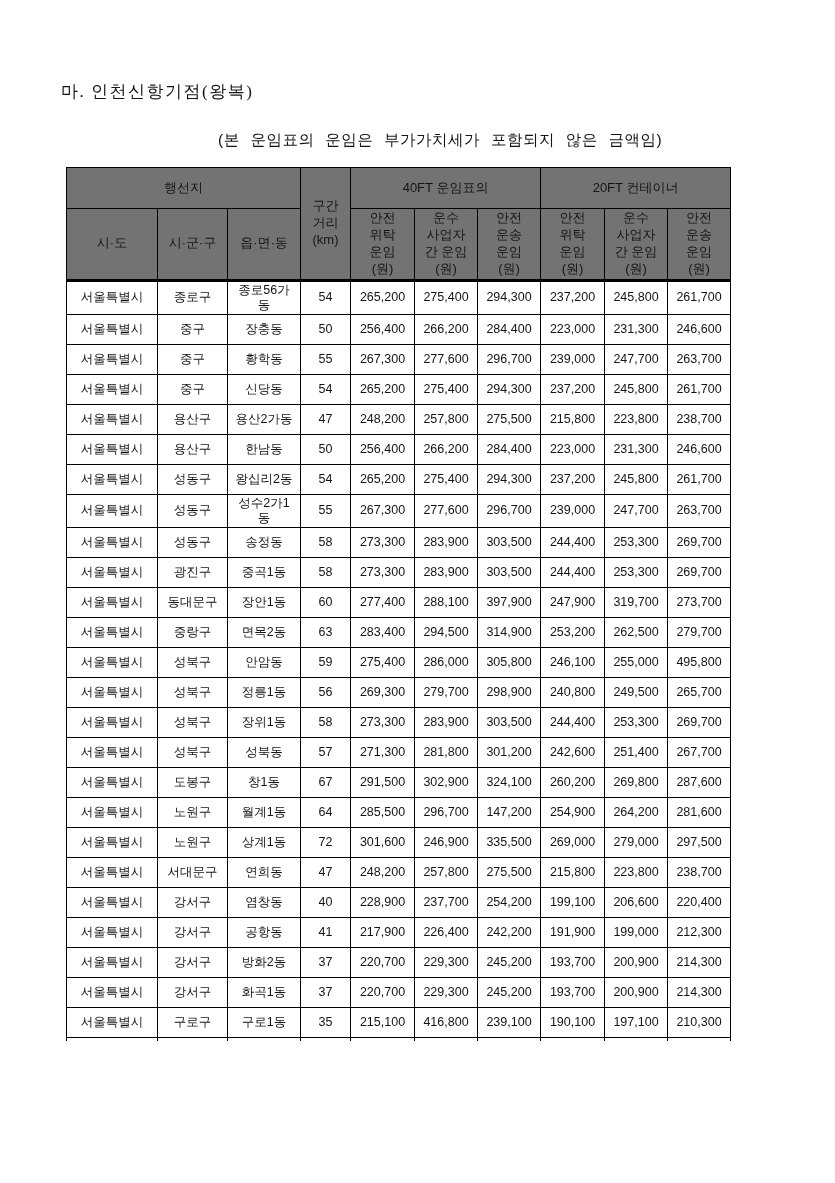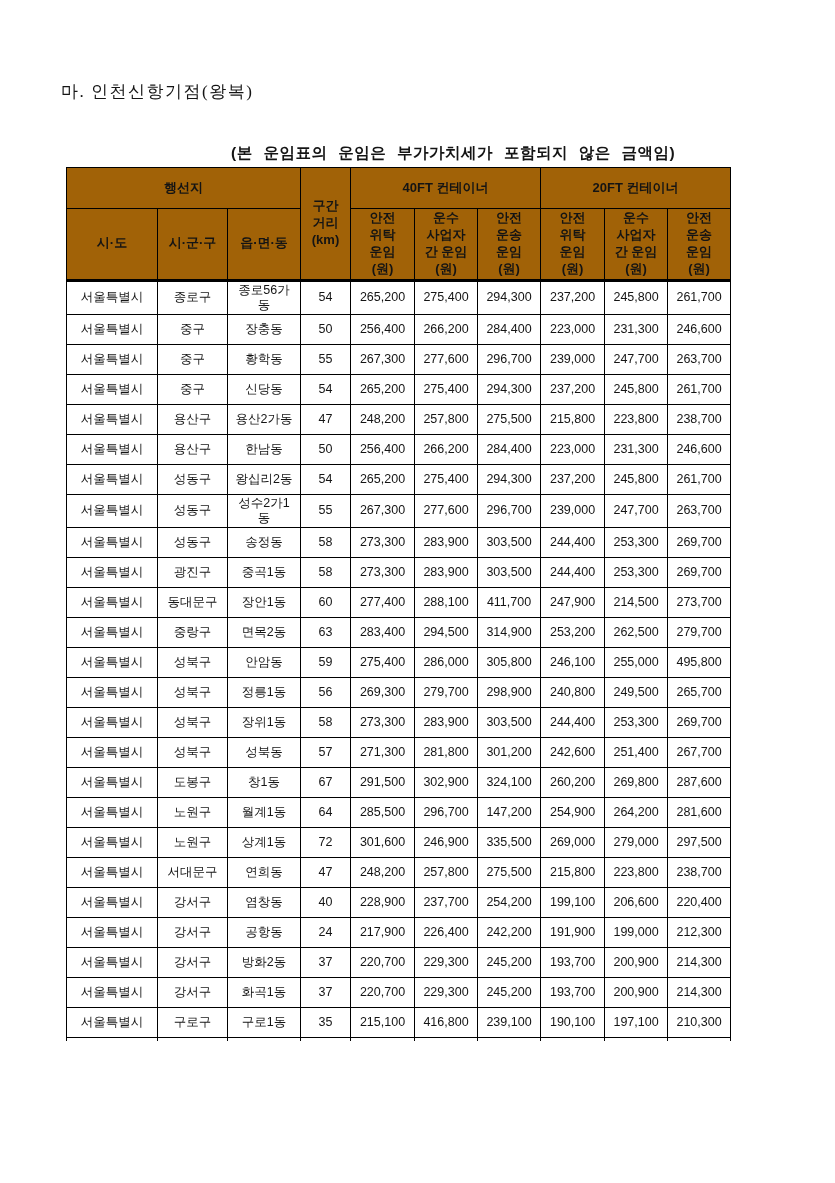--- a/index.html
+++ b/index.html
@@ -17,8 +17,8 @@
     font-size:17px; font-weight:400; letter-spacing:1.5px;
   }
   .doc-subtitle {
-    position:absolute; left:214px; top:126px; margin:17px;
-    font-size:15.5px; font-weight:700;
+    position:absolute; left:214px; top:126px; margin:4px;
+    font-size:15.5px; font-weight:400;
     letter-spacing:0.5px; word-spacing:6px;
     white-space:nowrap;
   }

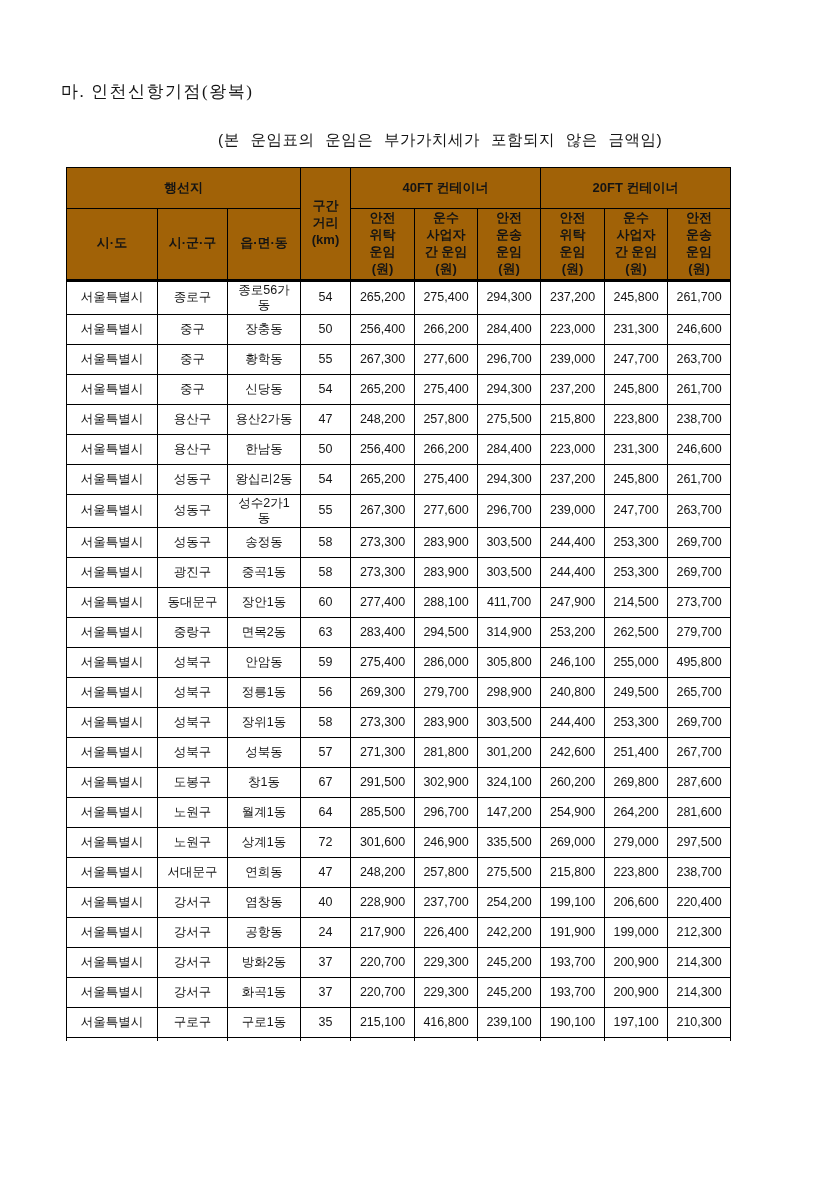--- a/index.html
+++ b/index.html
@@ -34,8 +34,8 @@
     overflow:hidden;
   }
   .fare-table thead th {
-    font-size:13px; font-weight:700; line-height:1.3;
-    background:#a16207;
+    font-size:13px; font-weight:400; line-height:1.3;
+    background:#737373;
   }
   .fare-table tr.group-row th { height:38px; }
   .fare-table tr.sub-row th { height:64px;margin-left:48px; }

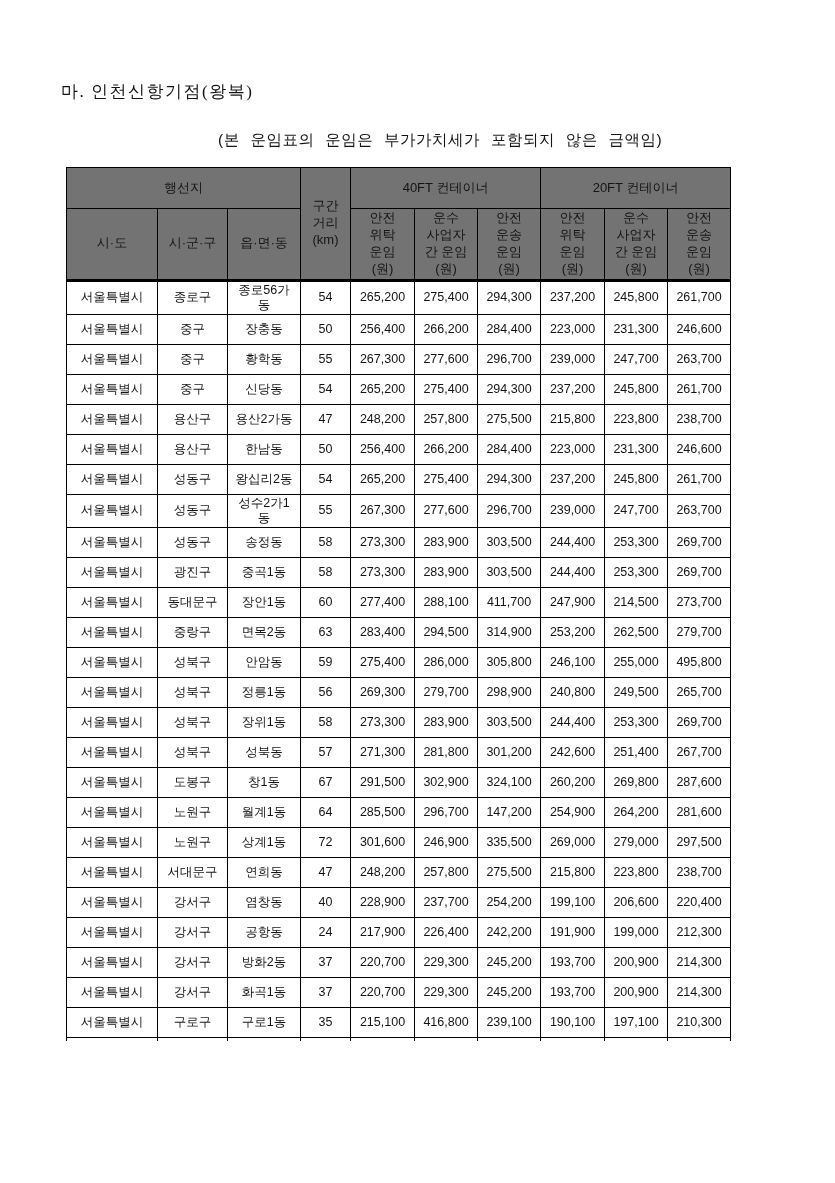--- a/index.html
+++ b/index.html
@@ -81,7 +81,7 @@
         <th rowspan="2" class="pre">구간
 거리
 (km)</th>
-        <th colspan="3">40FT 컨테이너</th>
+        <th colspan="3">40FT 운임표의</th>
         <th colspan="3">20FT 컨테이너</th>
       </tr>
       <tr class="sub-row">

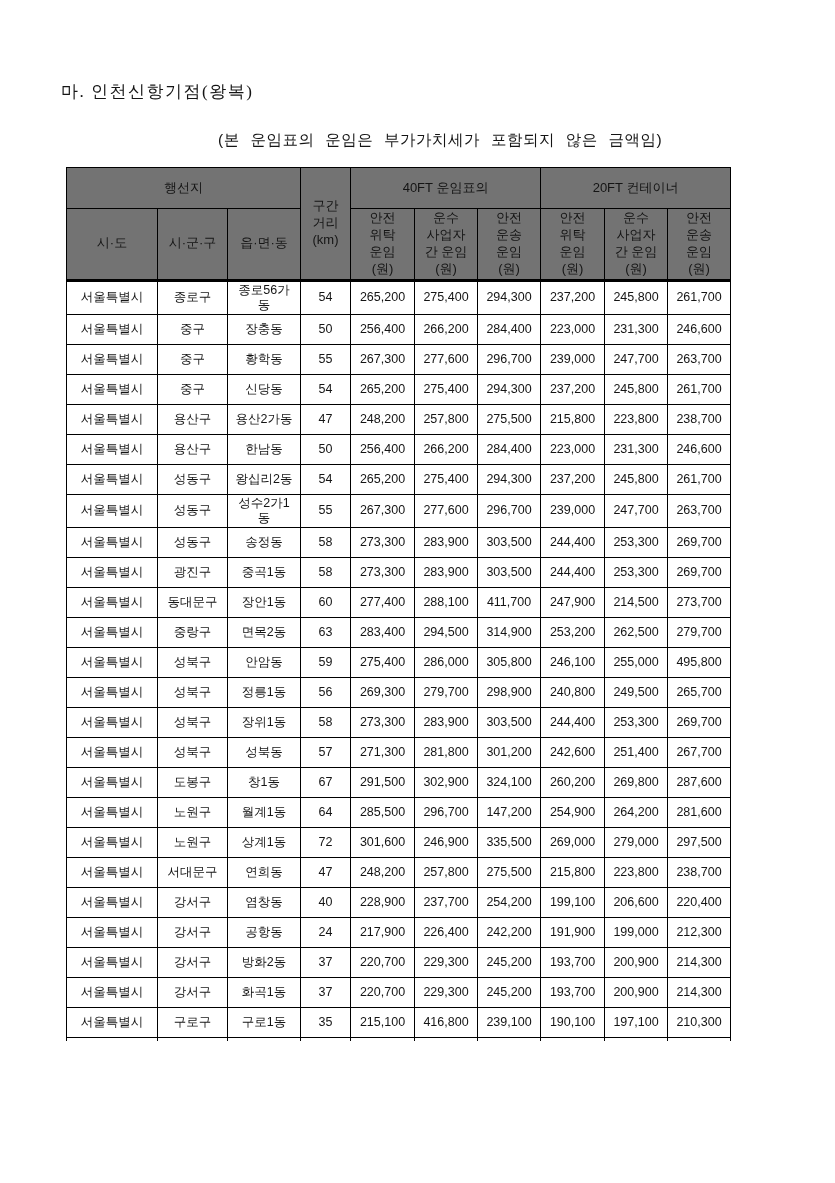--- a/index.html
+++ b/index.html
@@ -244,7 +244,7 @@
           <td>60</td>
           <td>277,400</td>
           <td>288,100</td>
-          <td>411,700</td>
+          <td>397,900</td>
           <td>247,900</td>
           <td>214,500</td>
           <td>273,700</td>

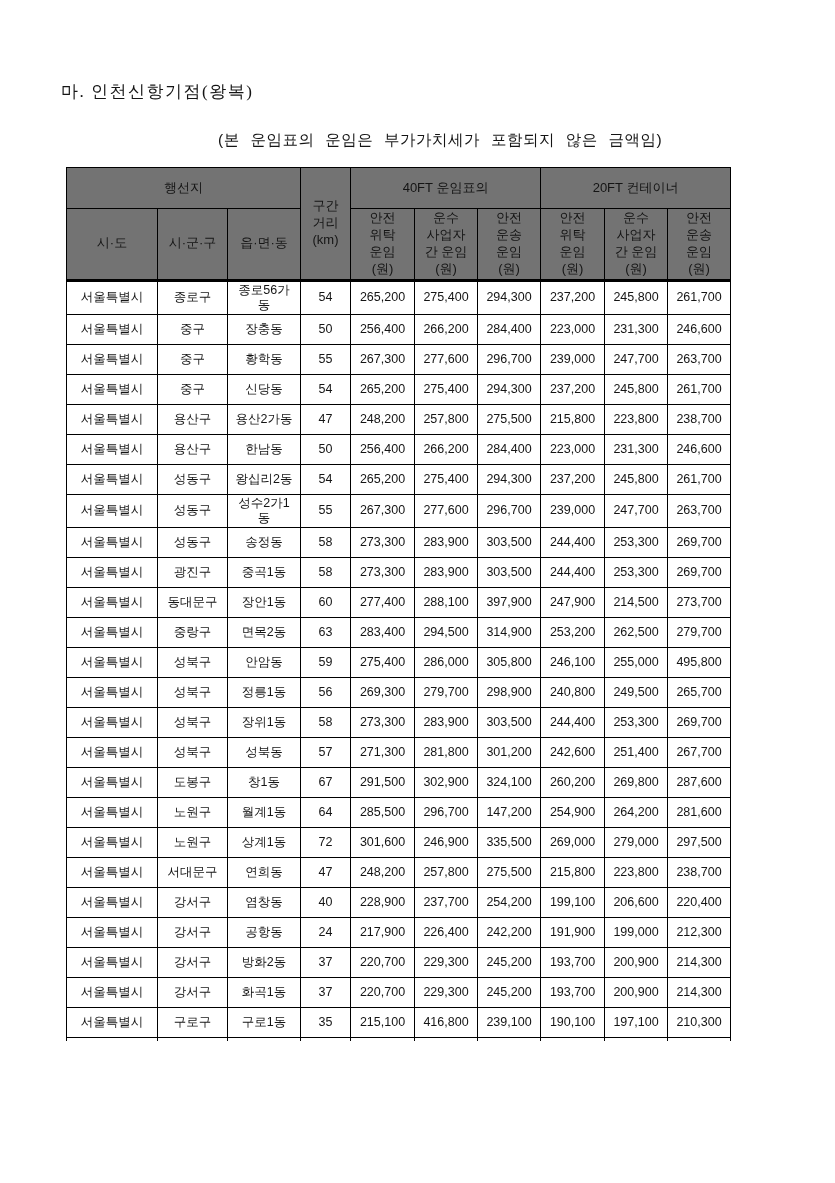--- a/index.html
+++ b/index.html
@@ -246,7 +246,7 @@
           <td>288,100</td>
           <td>397,900</td>
           <td>247,900</td>
-          <td>214,500</td>
+          <td>319,700</td>
           <td>273,700</td>
         </tr>
         <tr>

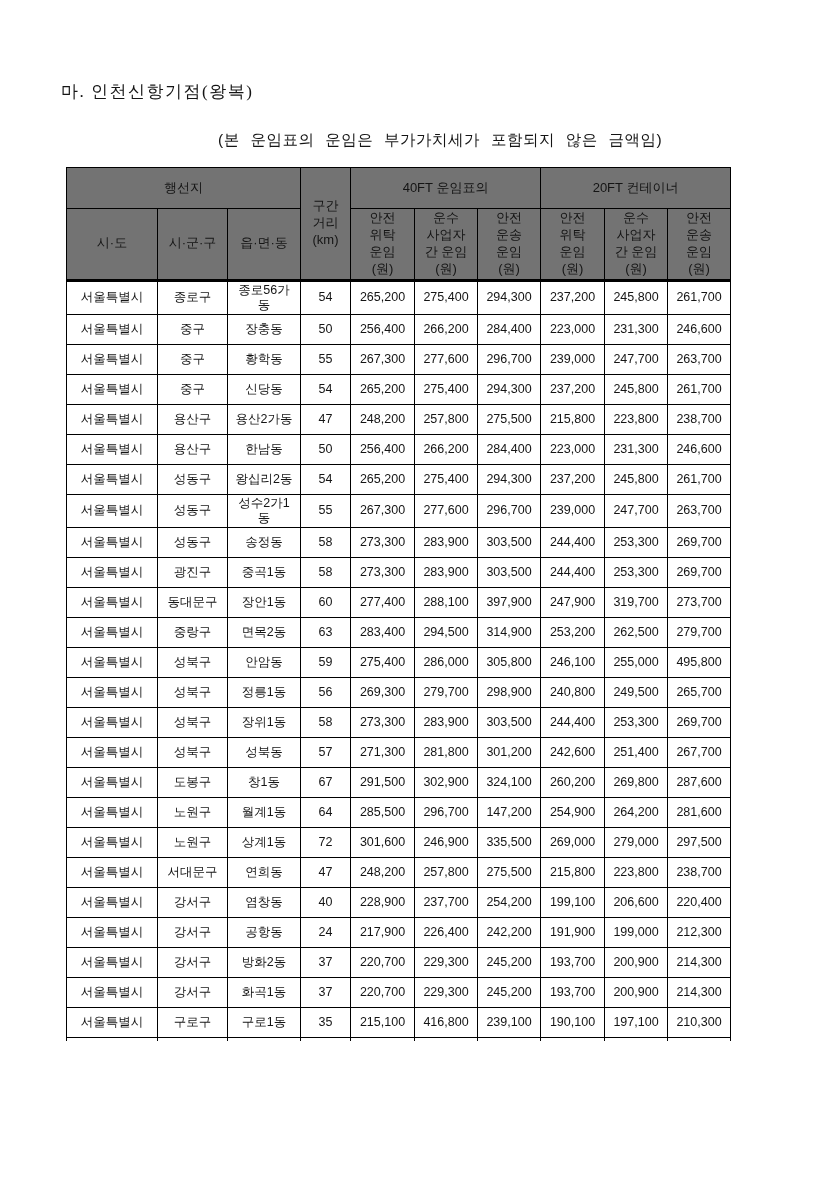--- a/index.html
+++ b/index.html
@@ -373,7 +373,7 @@
           <td>서울특별시</td>
           <td>강서구</td>
           <td class="pre">공항동</td>
-          <td>24</td>
+          <td>41</td>
           <td>217,900</td>
           <td>226,400</td>
           <td>242,200</td>

